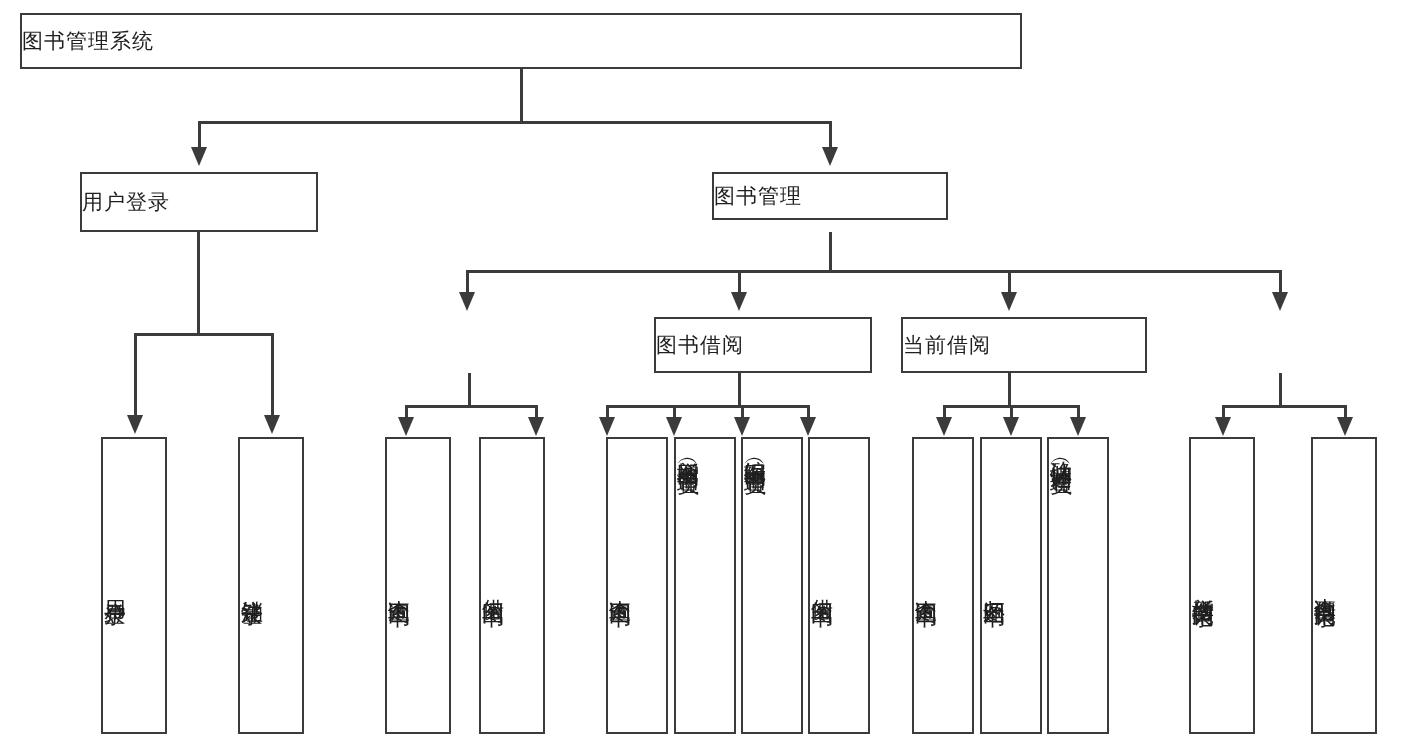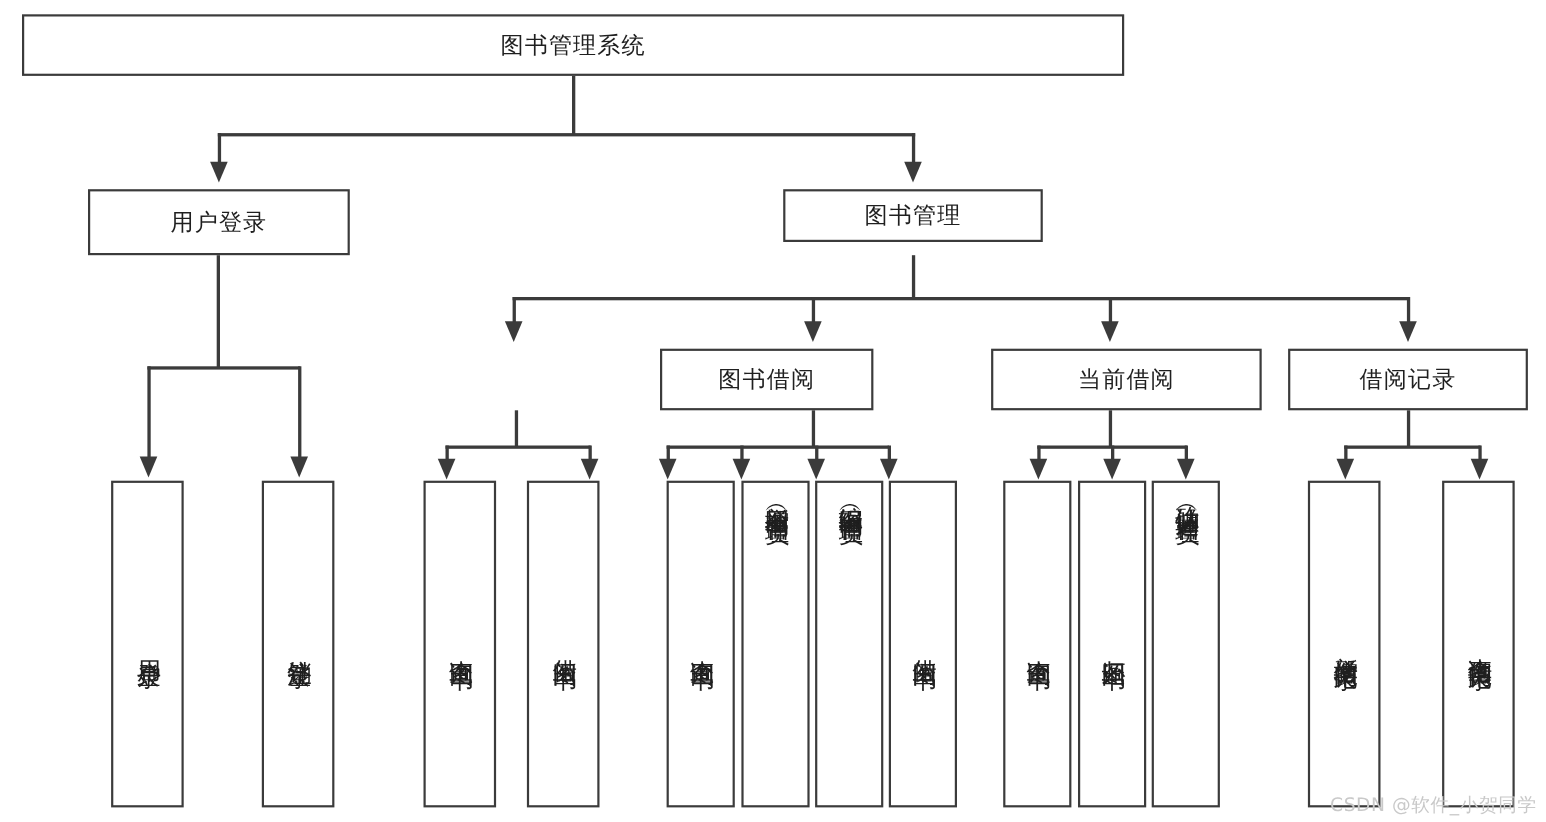--- a/index.html
+++ b/index.html
@@ -23,7 +23,7 @@
     border:2.5px solid #3b3b3b;
     display:flex;
     align-items:center;
-    justify-content:center;
+    justify-content:flex-start;
     text-align:center;
   }
   .node.h .label{

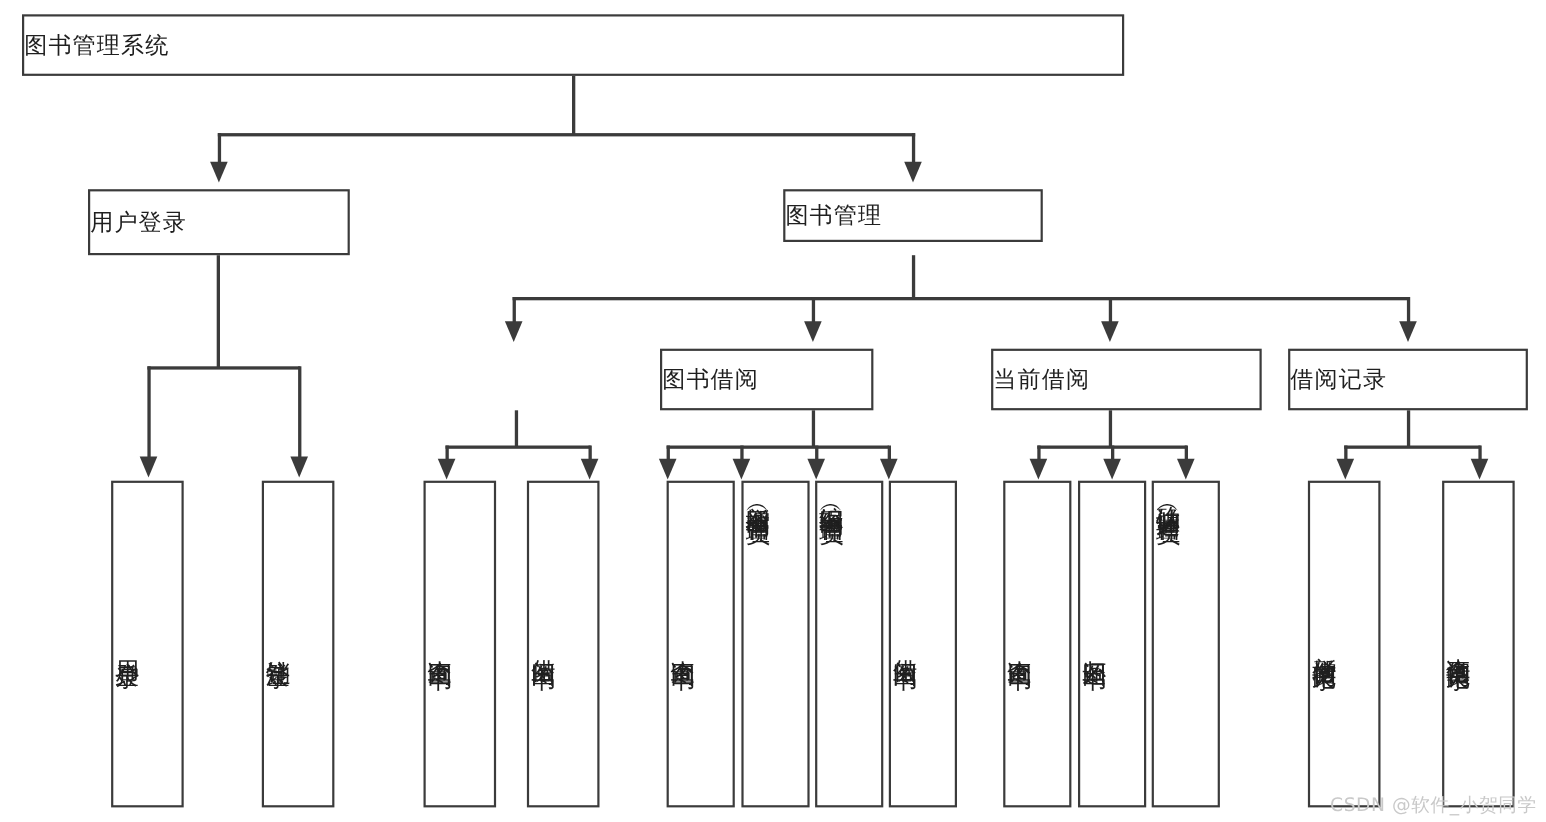--- a/index.html
+++ b/index.html
@@ -120,7 +120,7 @@
   <div class="ln v" style="left:1279px;top:270px;height:24px;"></div>
   <div class="arrow" style="left:1272px;top:292px;"></div>
 
-  <div class="node h" style="left:600px;top:317px;width:194px;height:56px;">
+  <div class="node h" style="left:654px;top:317px;width:218px;height:56px;">
     <span class="label">图书借阅</span>
   </div>
   <div class="node h" style="left:901px;top:317px;width:246px;height:56px;">

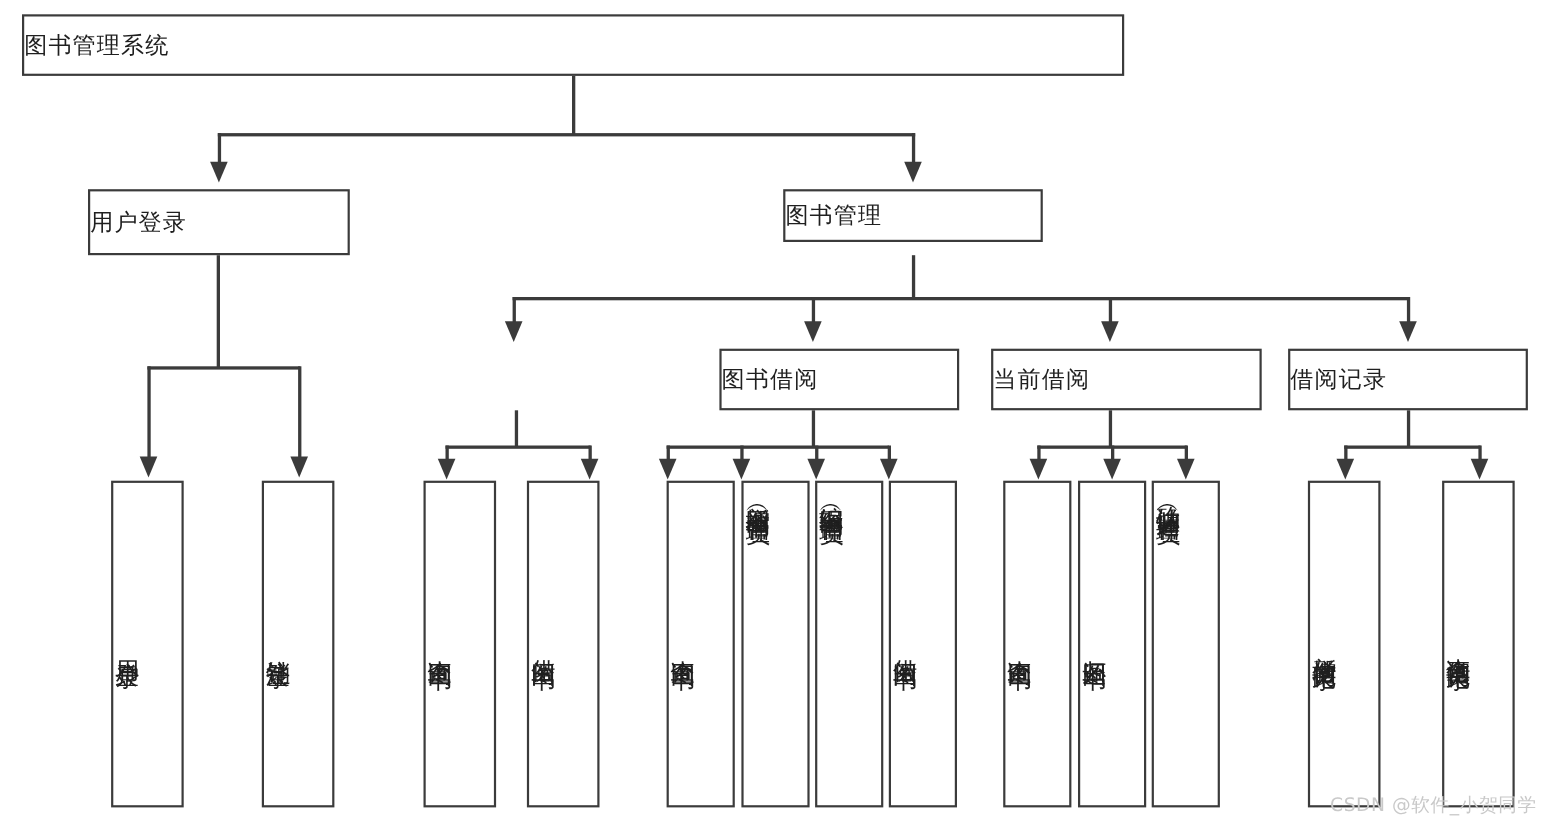--- a/index.html
+++ b/index.html
@@ -125,9 +125,6 @@
   </div>
   <div class="node h" style="left:901px;top:317px;width:246px;height:56px;">
     <span class="label">当前借阅</span>
-  </div>
-  <div class="node h" style="left:1171px;top:317px;width:218px;height:56px;">
-    <span class="label">借阅记录</span>
   </div>
 
   <div class="ln v" style="left:468px;top:373px;height:34px;"></div>

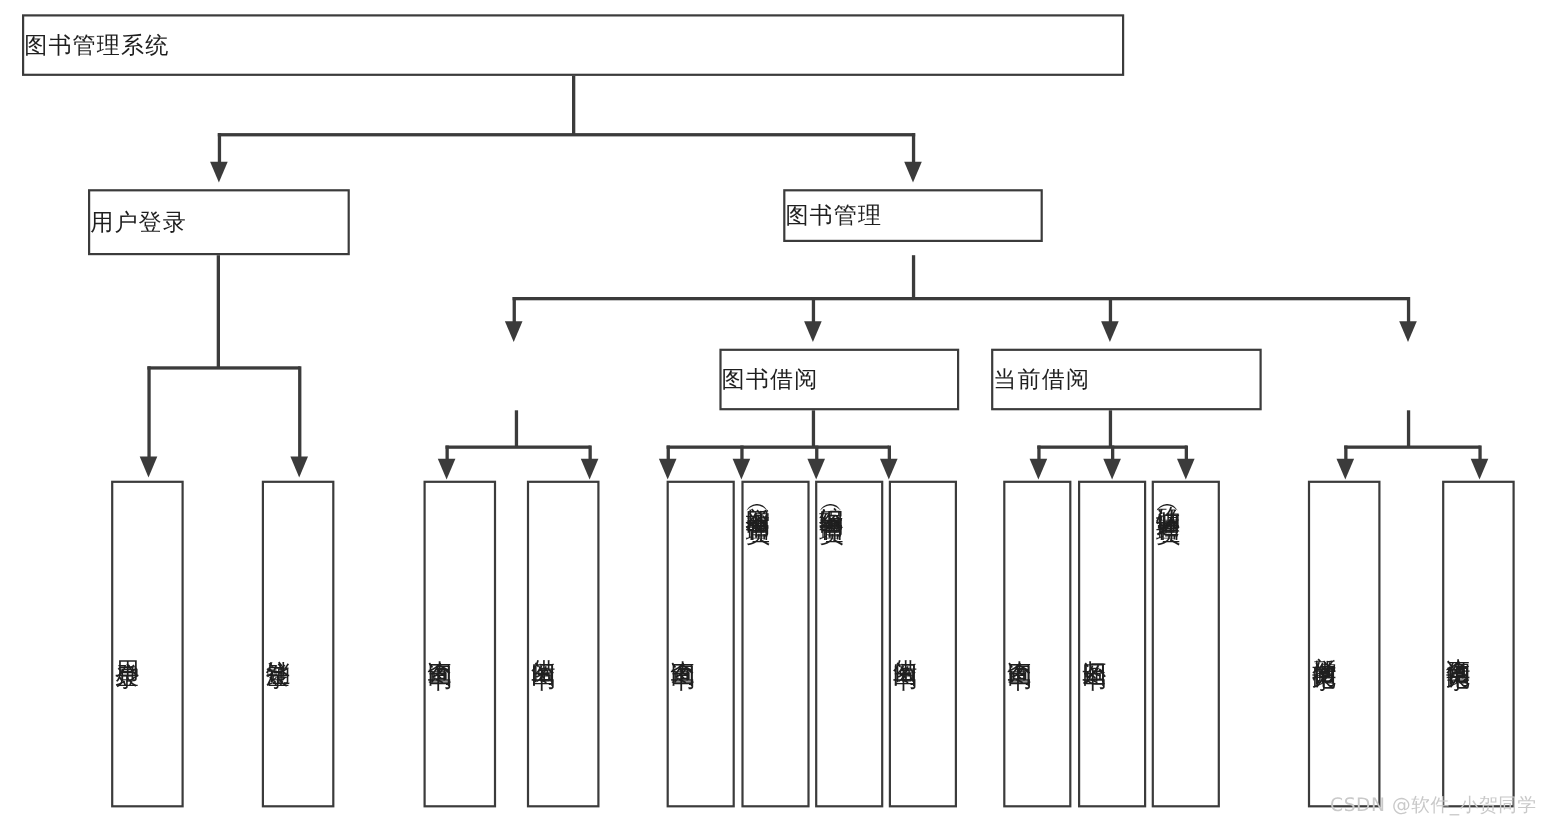--- a/index.html
+++ b/index.html
@@ -205,7 +205,6 @@
     <span class="label">查询借阅记录</span>
   </div>
 
-  <div id="watermark">CSDN @软件_小贺同学</div>
 
 </div>
 

